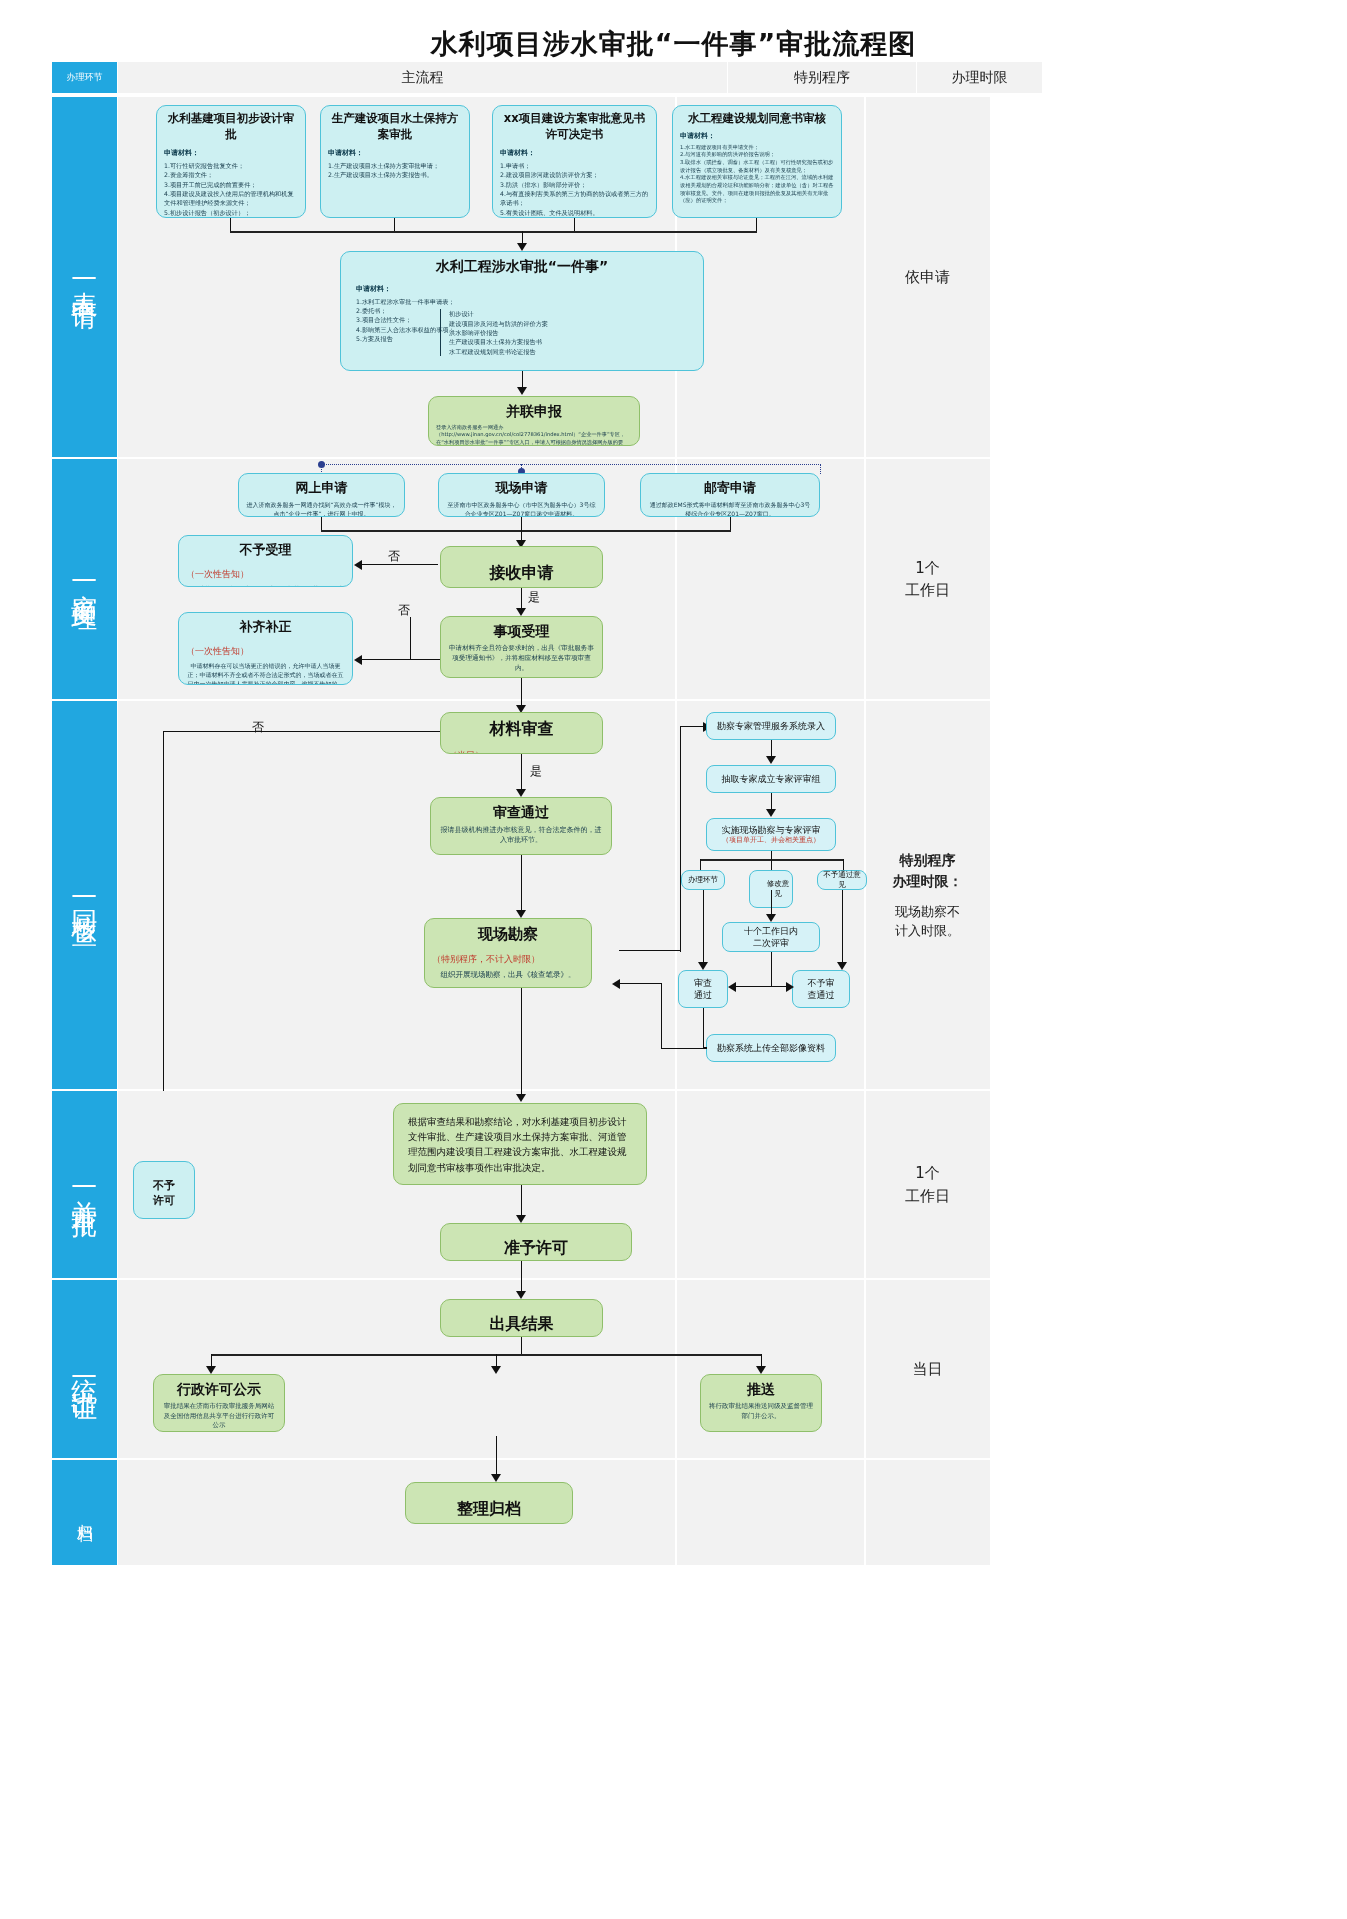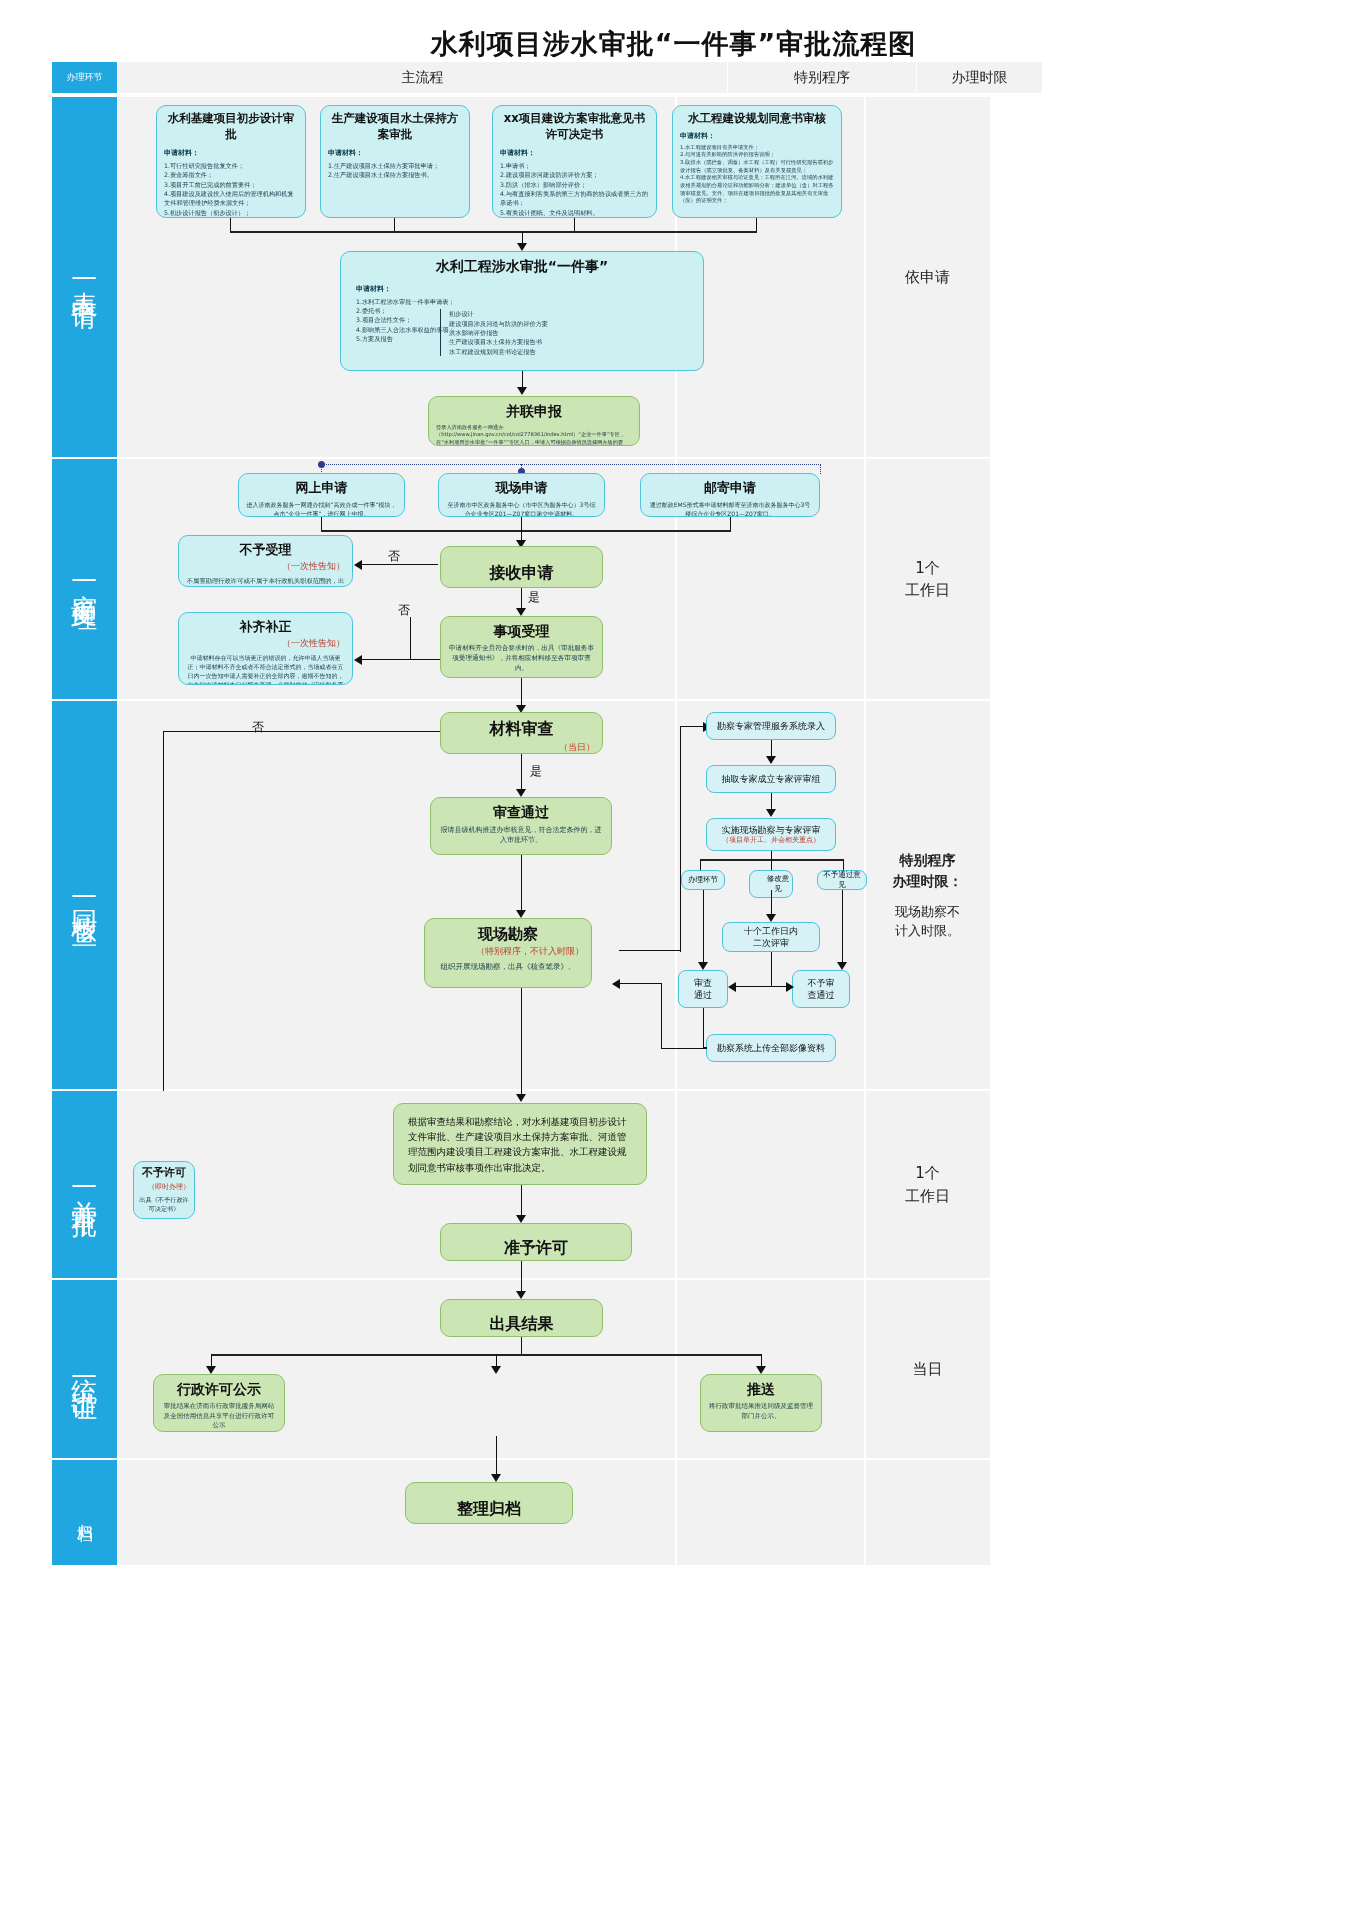--- a/index.html
+++ b/index.html
@@ -84,7 +84,7 @@
   .node .ttl.big { font-size:16px; }
   .node .ttl.mid { font-size:14px; }
   .node .sub {
-    display:block; text-align:right; font-size:9px; color:#c0392b; margin-top:1px;
+    display:block; text-align:left; font-size:9px; color:#c0392b; margin-top:9px;
   }
   .node .body {
     display:block; font-size:6.2px; line-height:1.5; color:#163a4a;

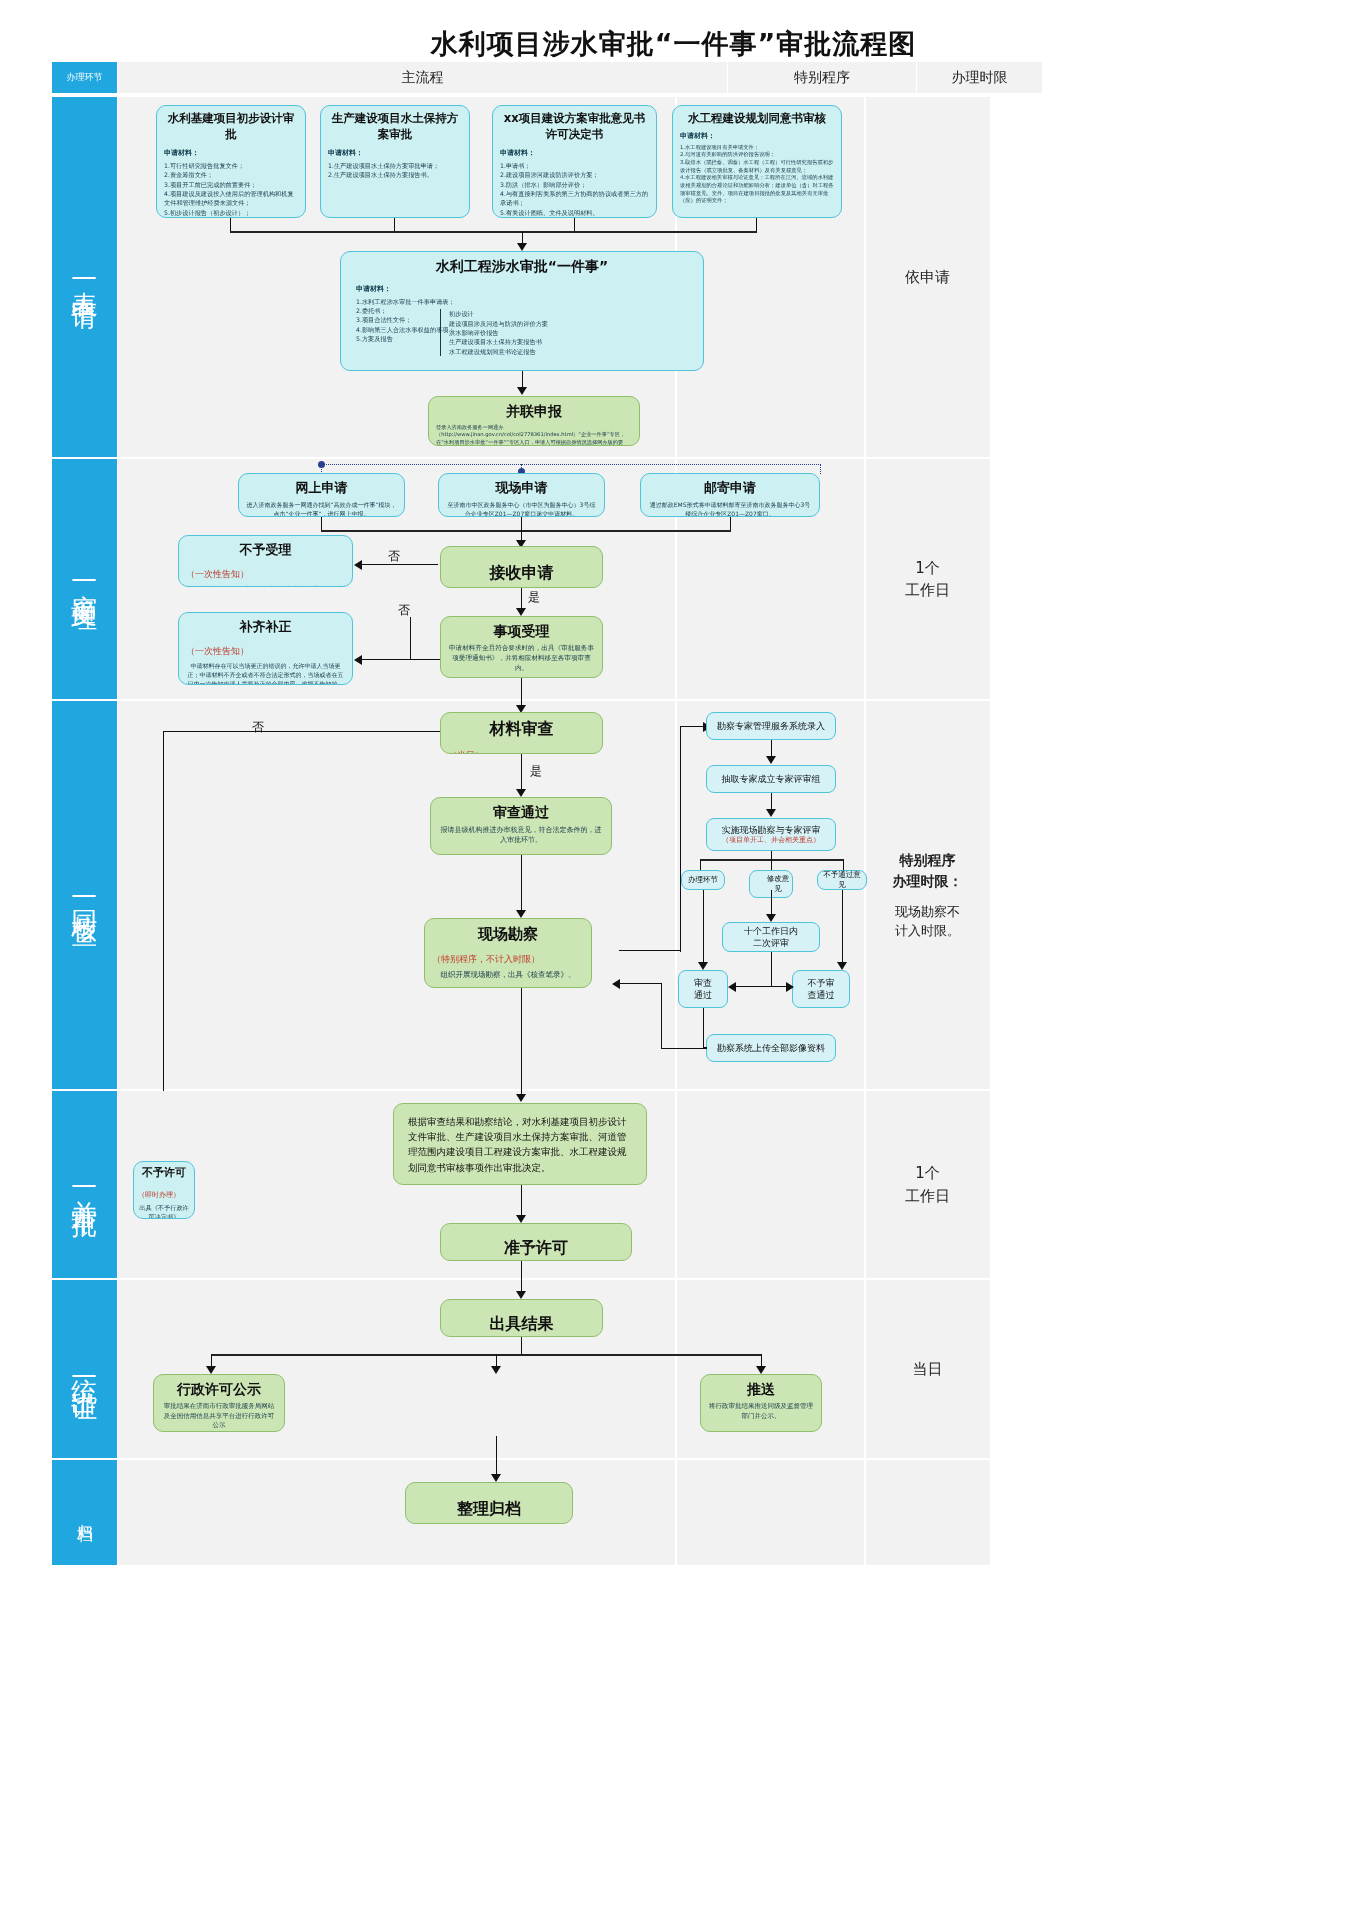--- a/index.html
+++ b/index.html
@@ -353,7 +353,7 @@
   <div class="mini" style="left:681px;top:870px;width:44px;height:20px;font-size:7.5px;">
     <div>办理环节</div>
   </div>
-  <div class="mini" style="left:749px;top:870px;width:44px;height:28px;font-size:7.5px;padding-left:16px;">
+  <div class="mini" style="left:749px;top:870px;width:44px;height:38px;font-size:7.5px;padding-left:16px;">
     <div>修改意见</div>
   </div>
   <div class="mini" style="left:817px;top:870px;width:50px;height:20px;font-size:7.5px;">

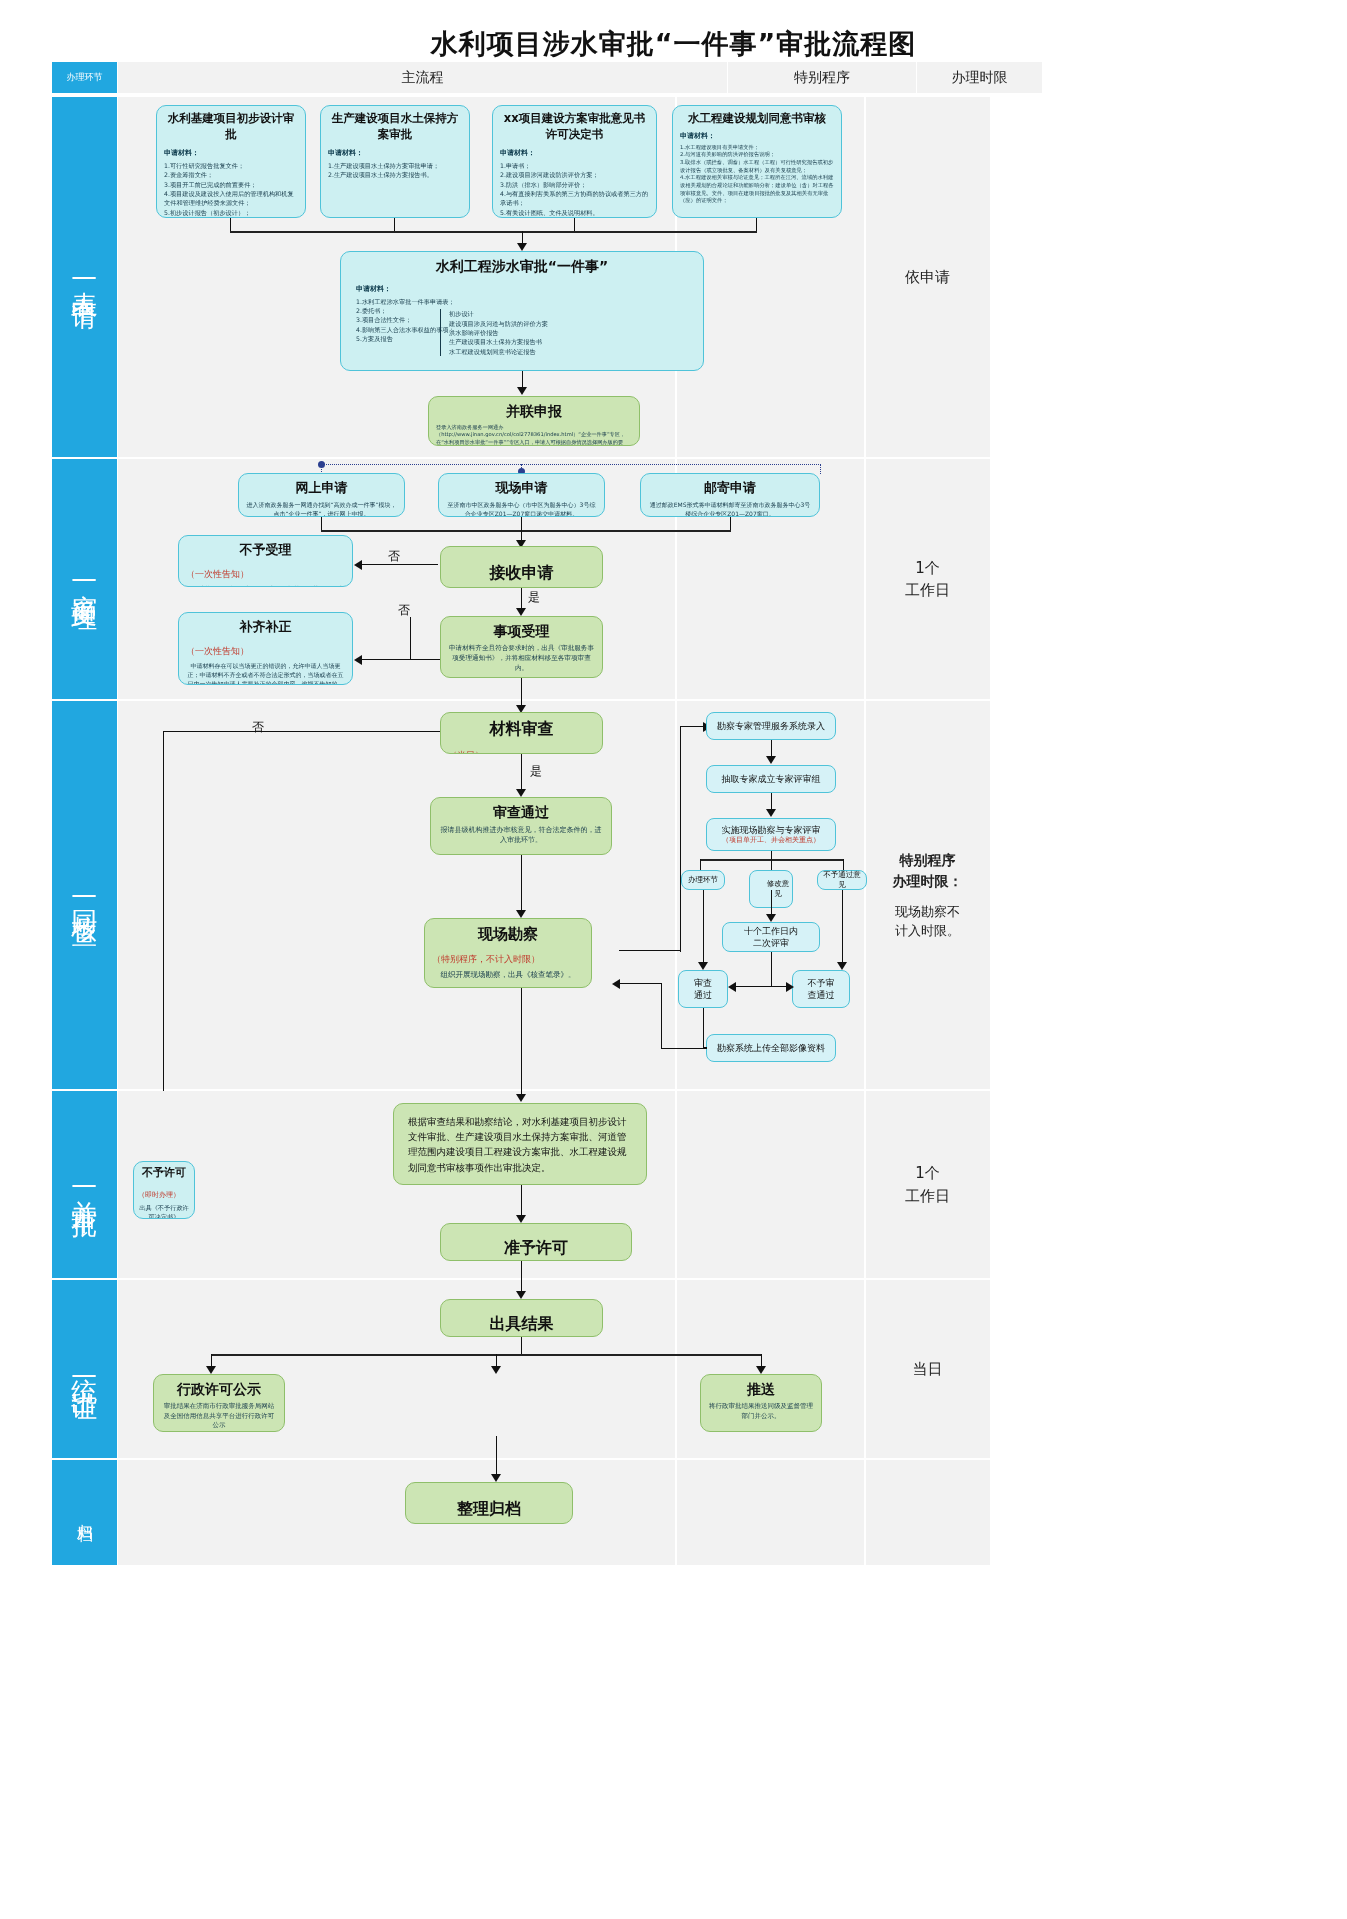--- a/index.html
+++ b/index.html
@@ -418,7 +418,7 @@
     <span class="ttl big" style="line-height:38px;">准予许可</span>
   </div>
 
-  <div class="node" style="left:133px;top:1161px;width:62px;height:58px;padding:4px;">
+  <div class="node" style="left:133px;top:1161px;width:62px;height:58px;padding:16px;font-family:Liberation Serif, serif;">
     <span class="ttl" style="font-size:11px;">不予许可</span>
     <span class="sub" style="font-size:7px;">（即时办理）</span>
     <span class="body c" style="font-size:6.2px;">出具《不予行政许可决定书》</span>

